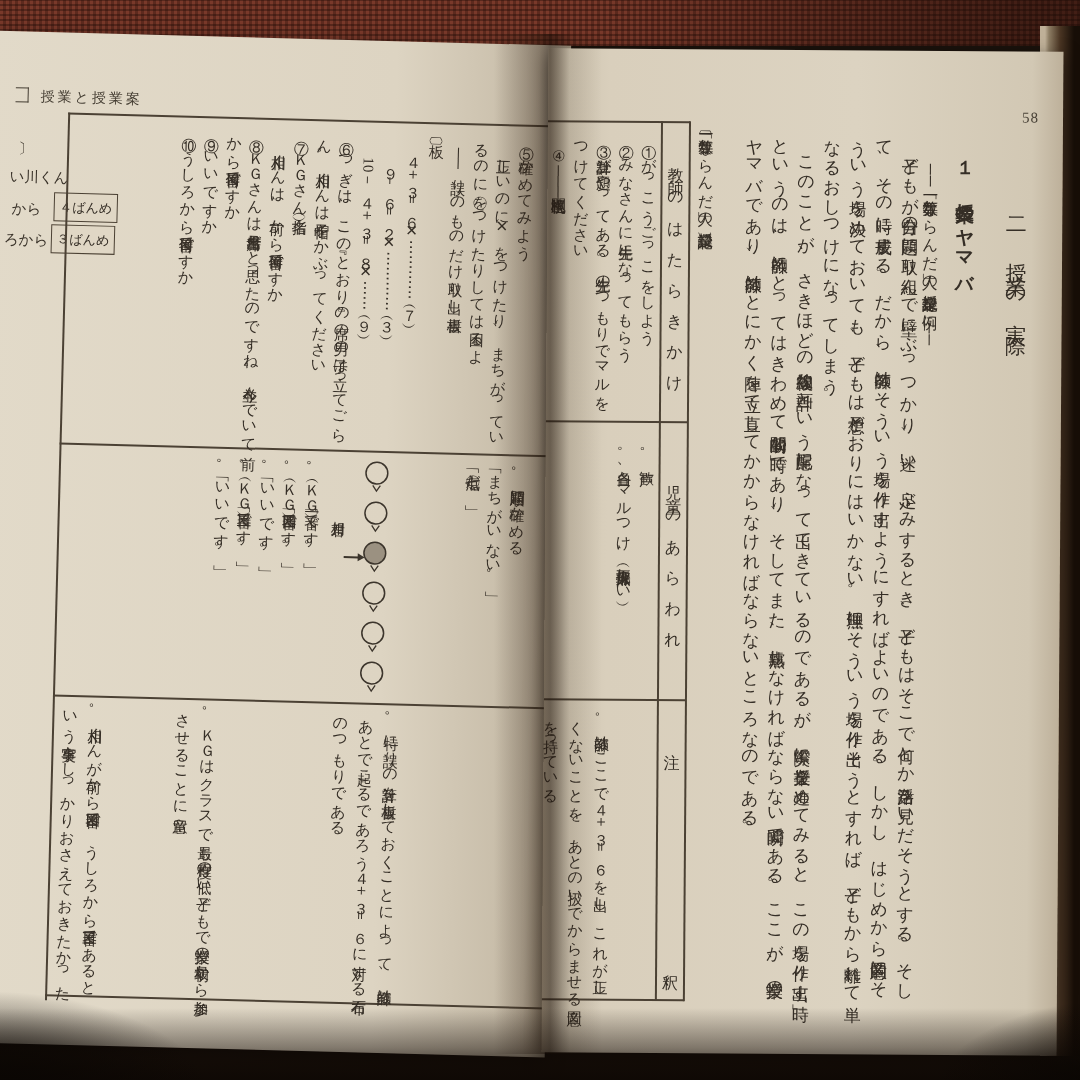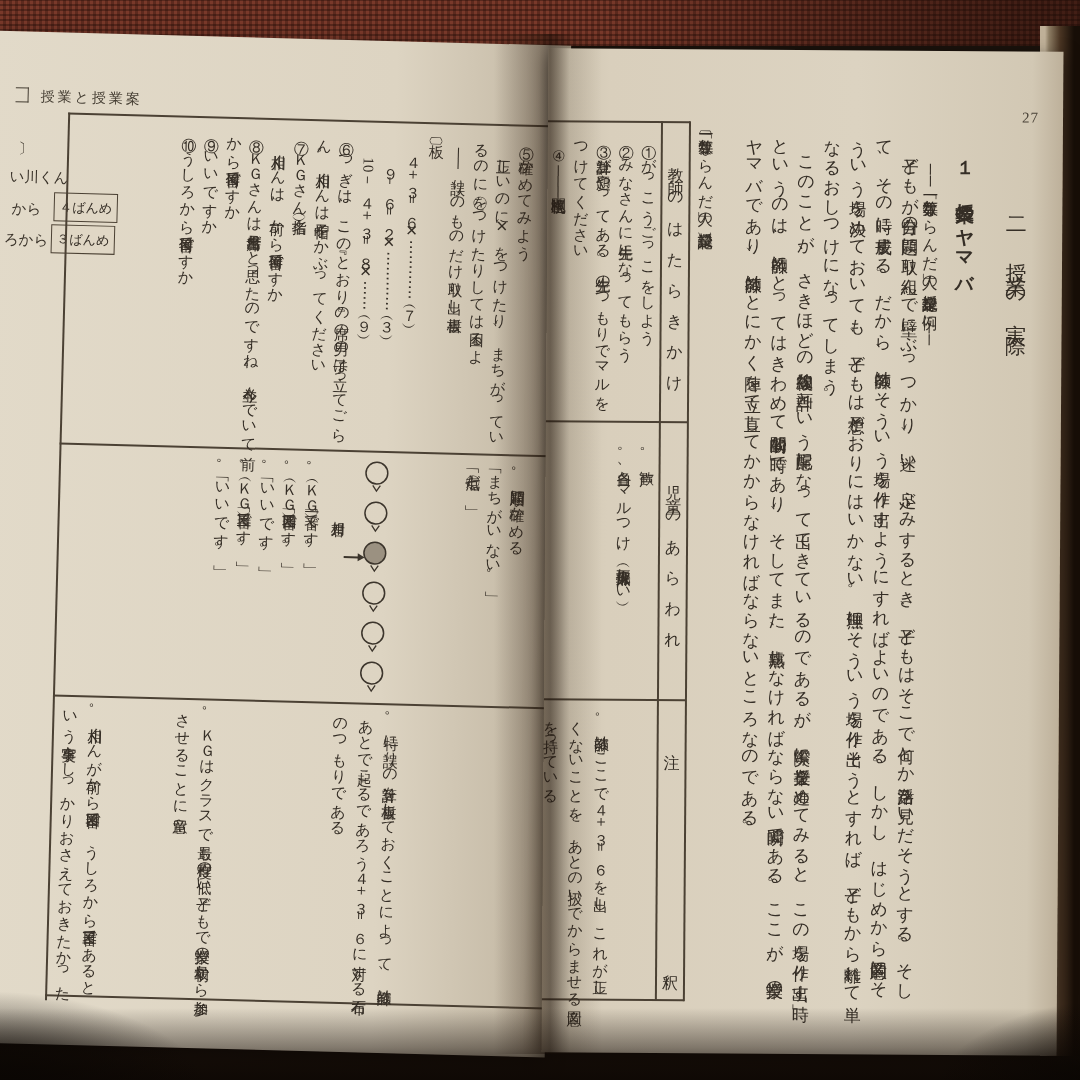--- a/index.html
+++ b/index.html
@@ -159,7 +159,7 @@
 
   <div class="page page-right">
 
-    <div class="pageno">27</div>
+    <div class="pageno">58</div>
 
     <div class="v abs chapter">二　授業の実際</div>
     <div class="v abs section">１　授業のヤマバ</div>

